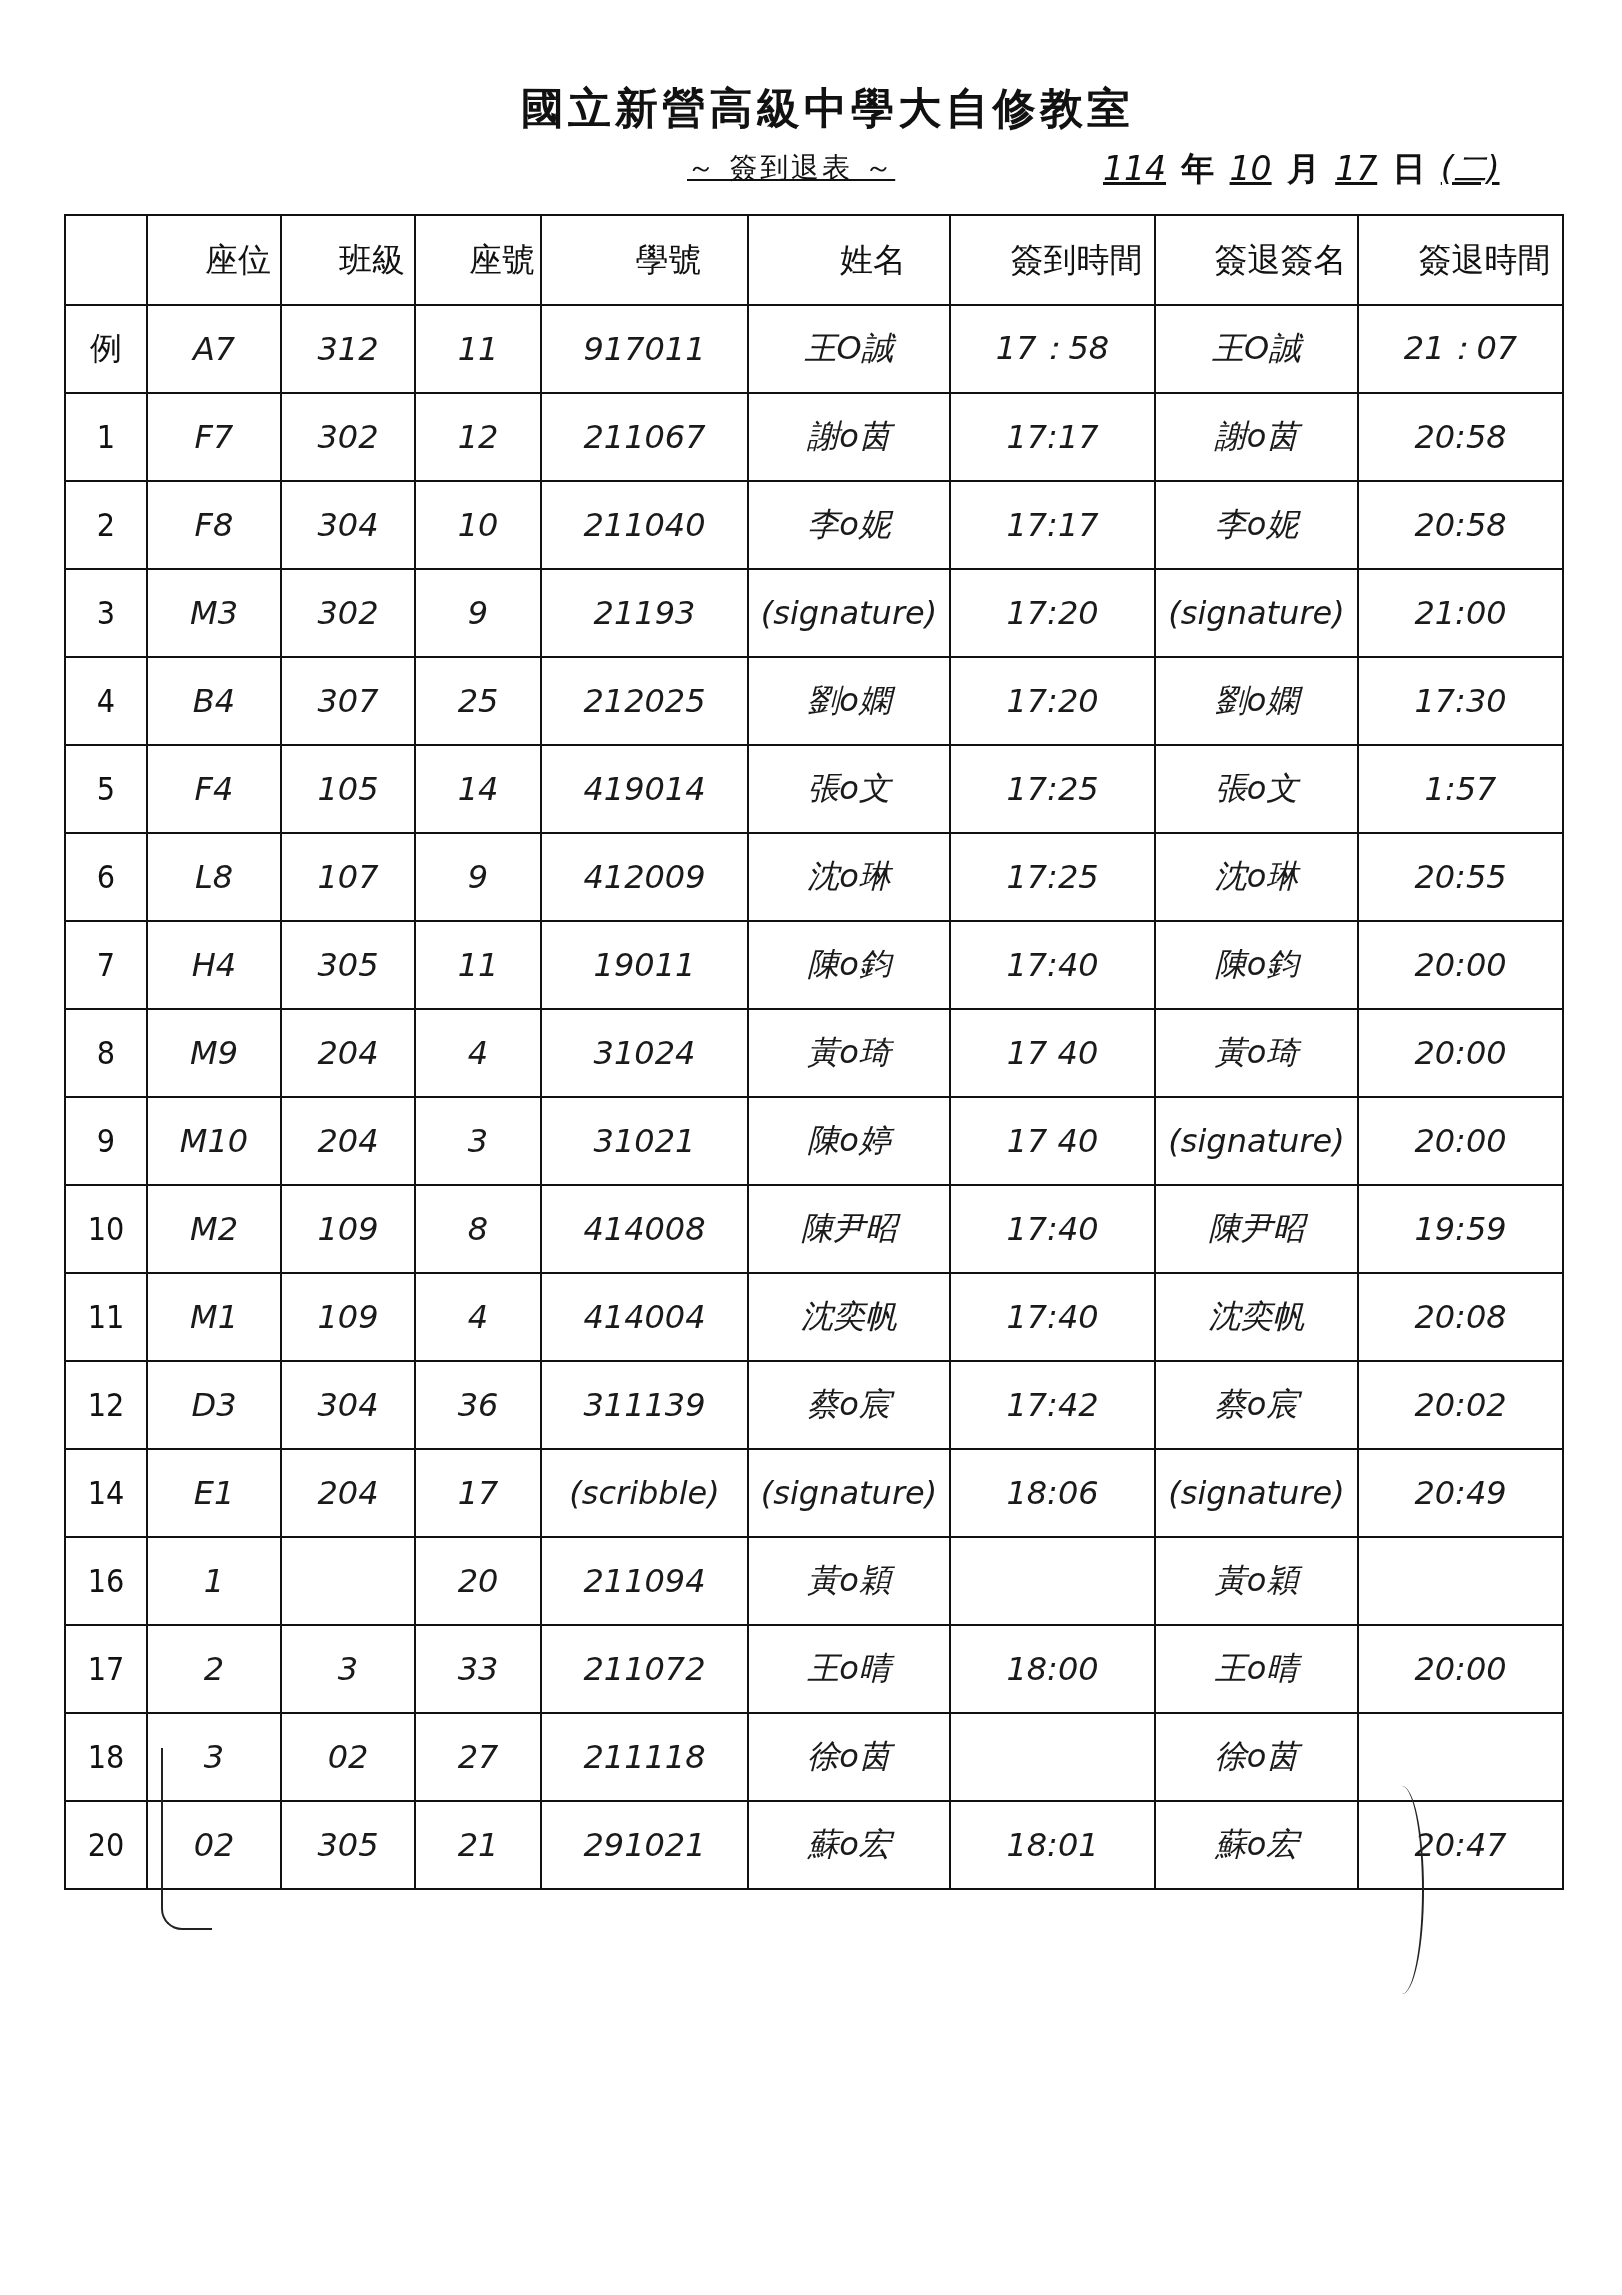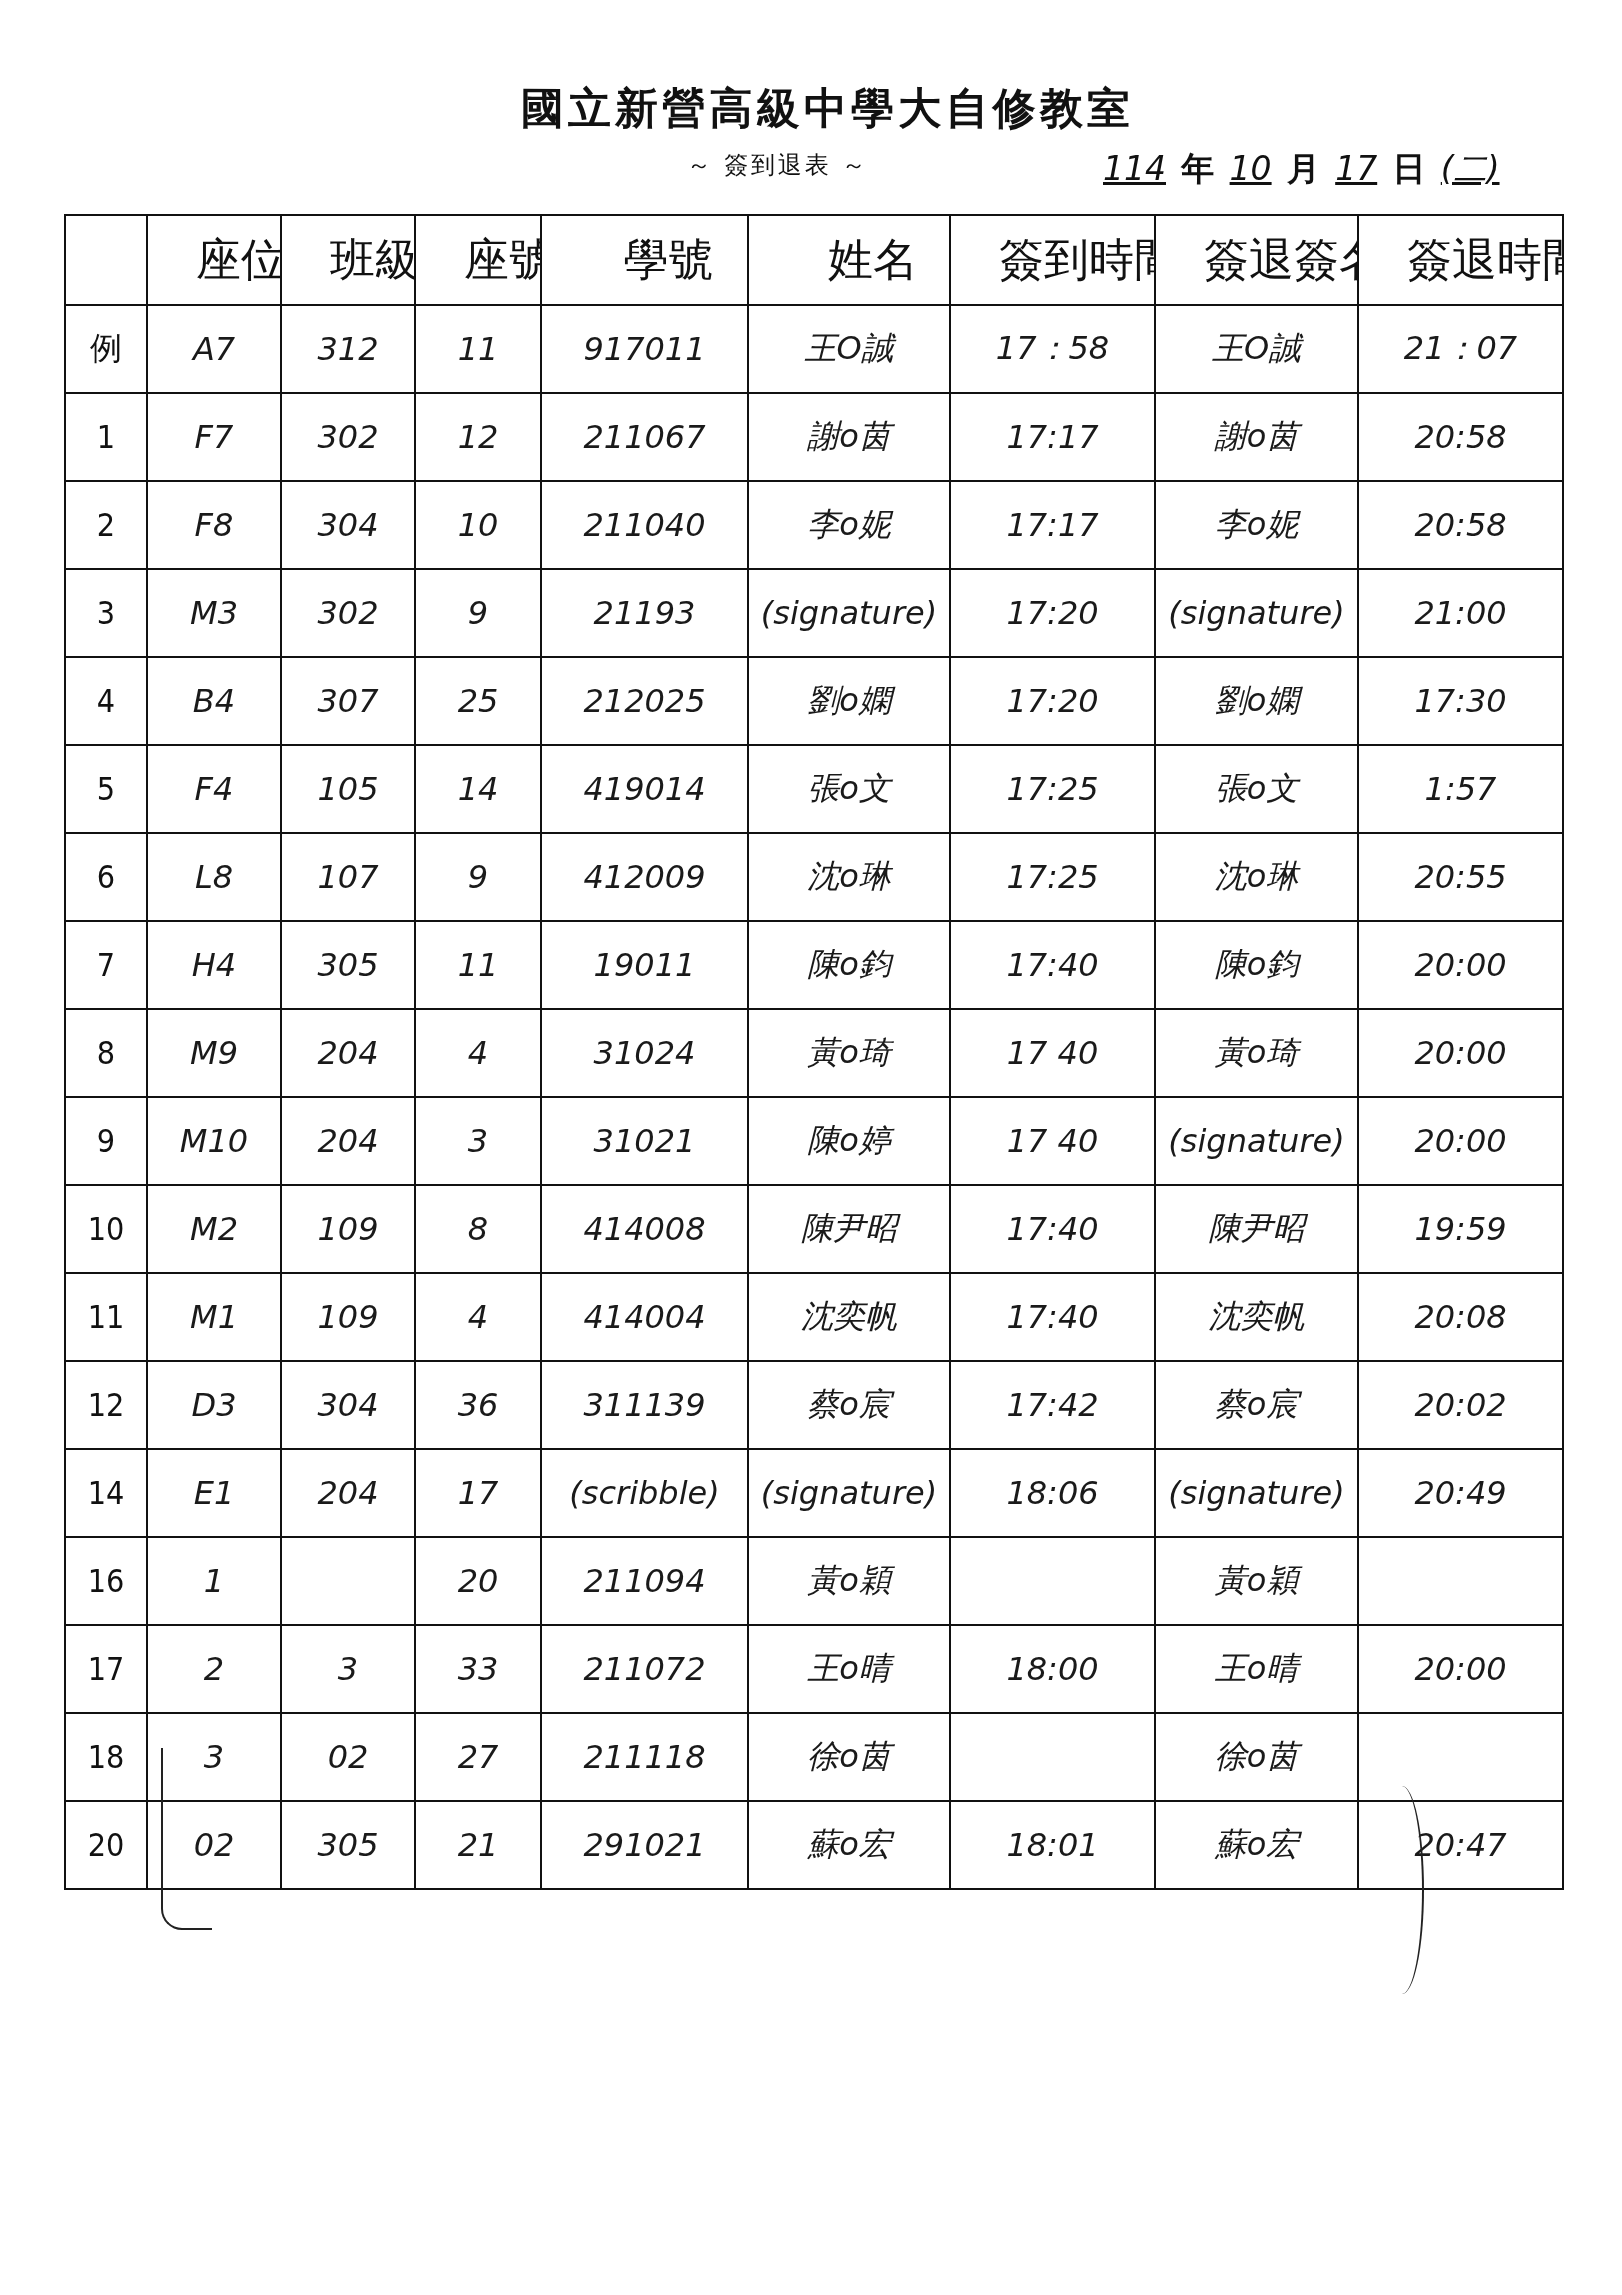--- a/index.html
+++ b/index.html
@@ -14,7 +14,7 @@
   }
   .subtitle {
     position: absolute; top: 149px; left: 687px;
-    font-family: "DejaVu Serif", serif; font-size: 24px; letter-spacing: 2.8px;
+    font-family: "DejaVu Serif", serif; font-size: 28px; letter-spacing: 2.8px; text-decoration: underline;
   }
   .date {
     position: absolute; top: 147px; left: 1103px; font-size: 33px;

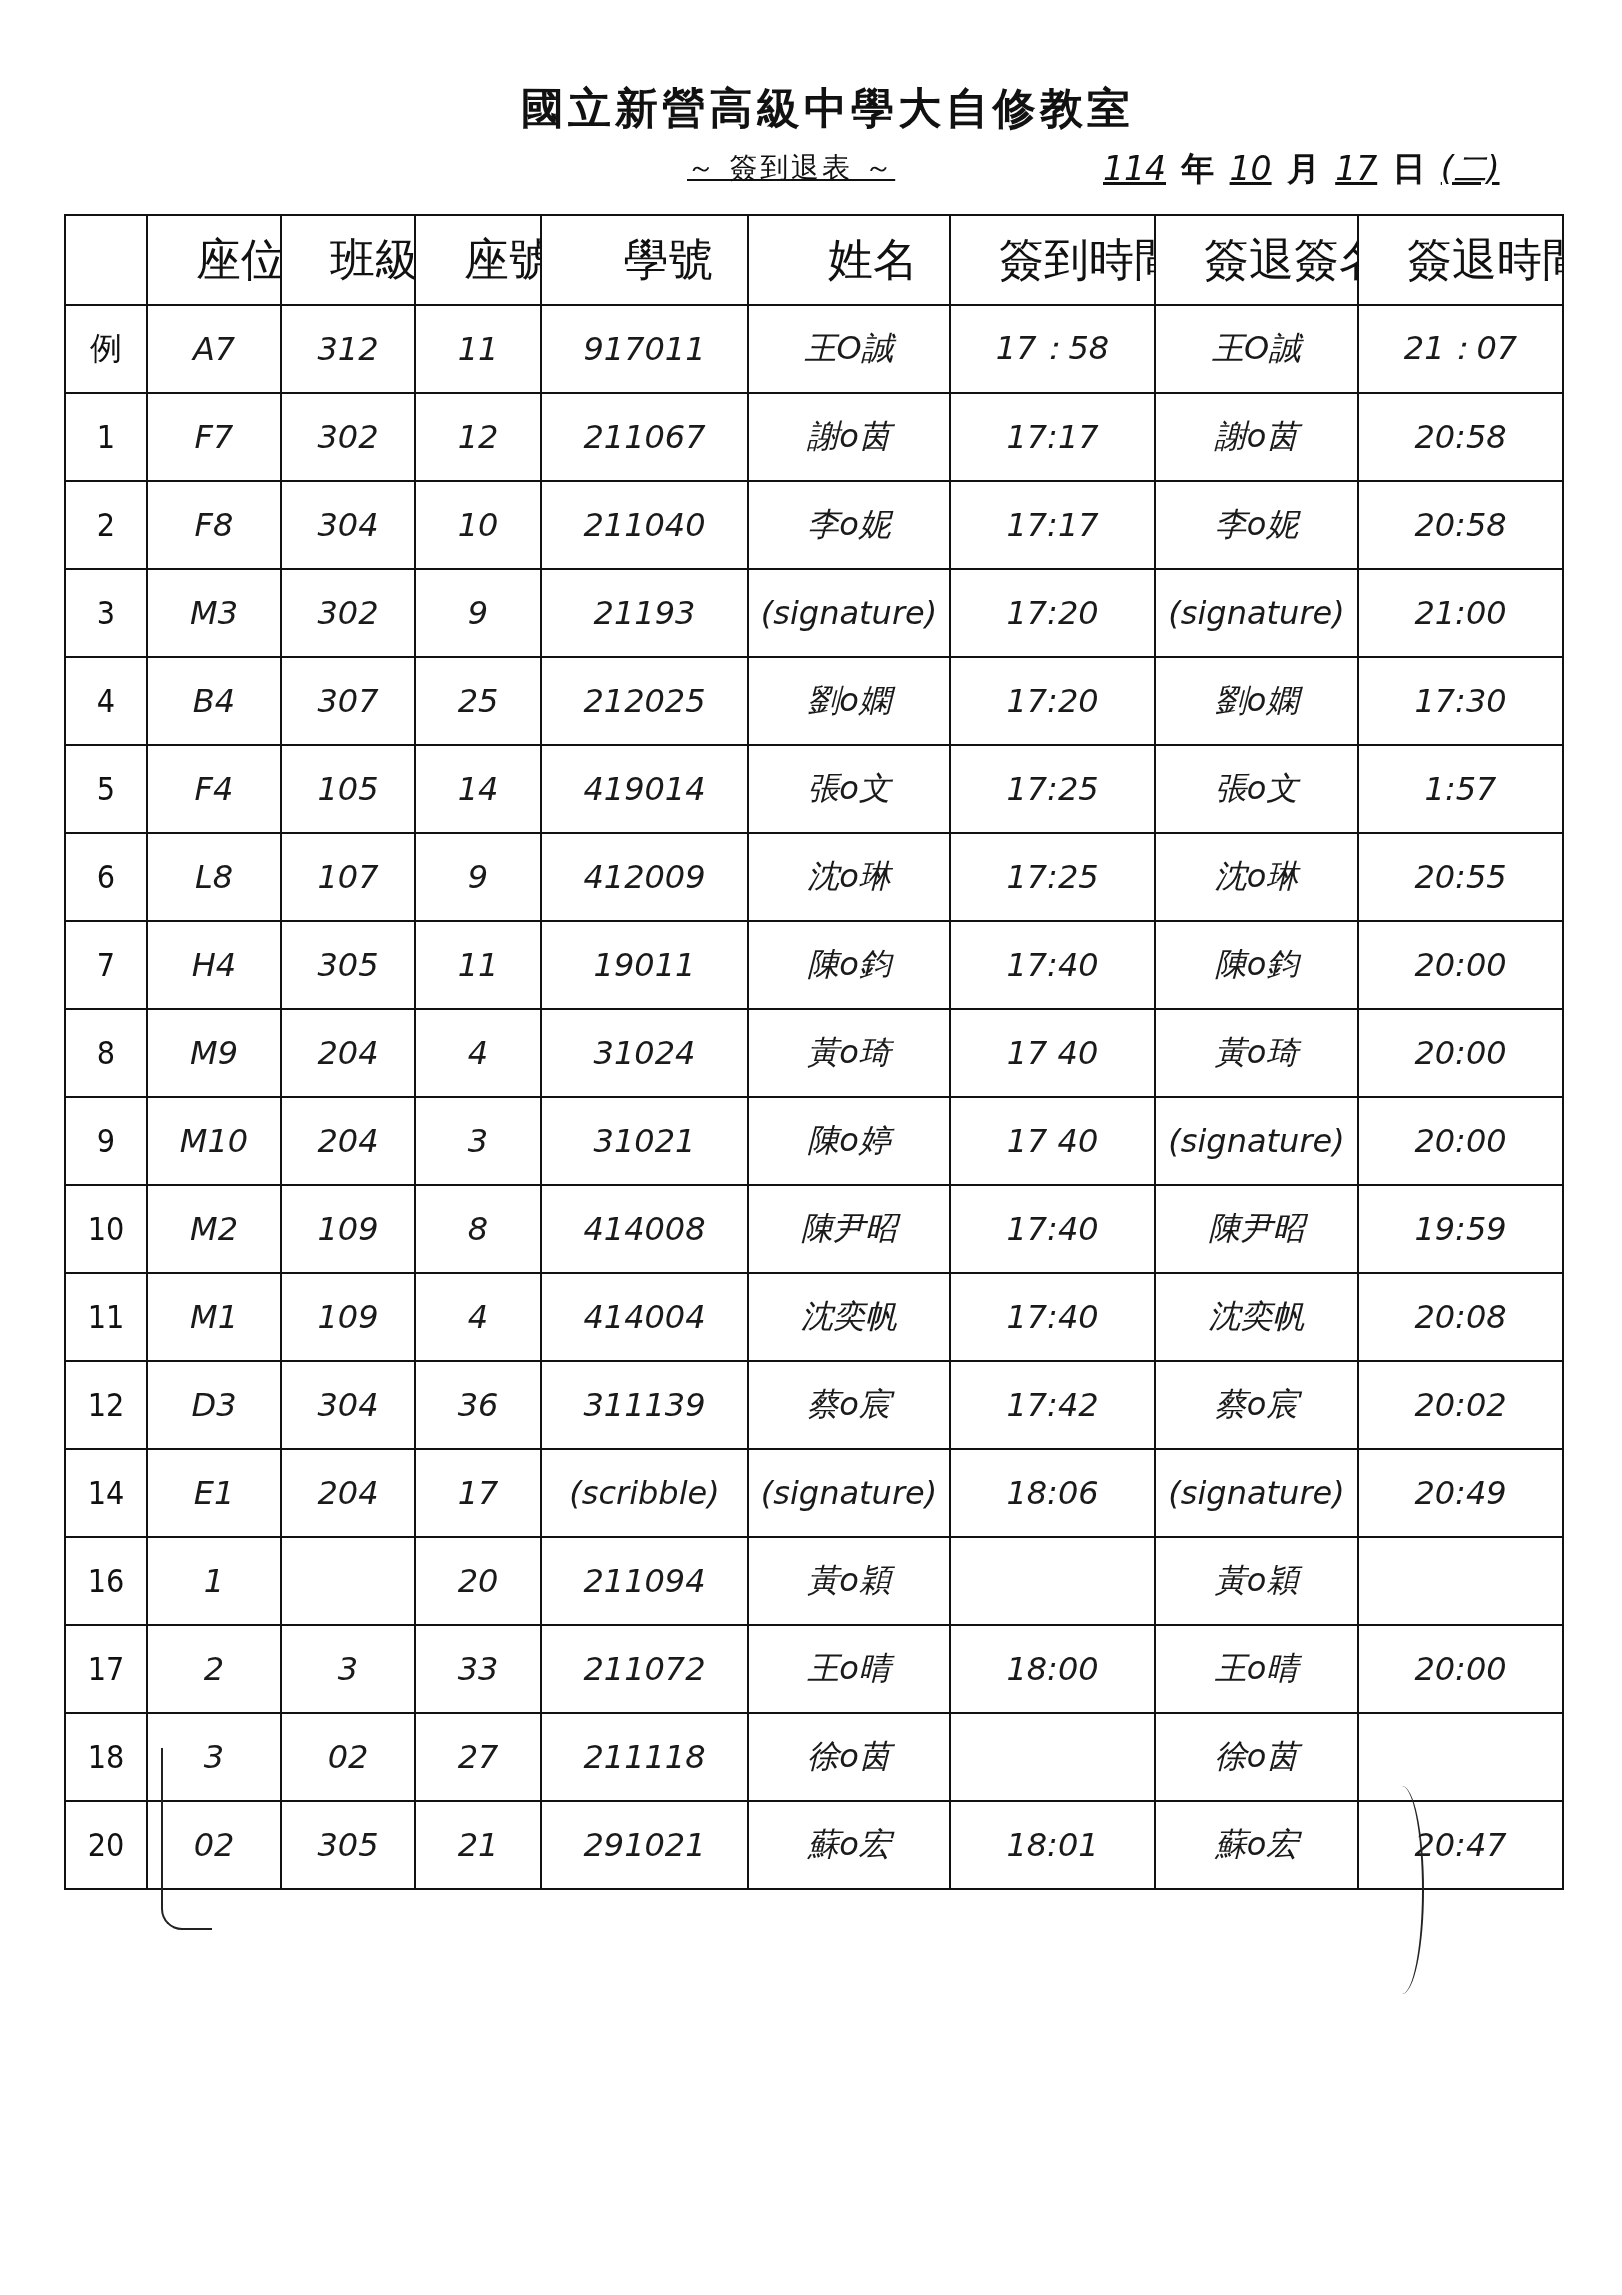--- a/index.html
+++ b/index.html
@@ -33,7 +33,7 @@
     padding: 0; overflow: hidden; white-space: nowrap;
   }
   table.sheet th {
-    height: 88px; font-weight: normal; font-size: 45px; font-family: "DejaVu Sans", sans-serif; padding-left: 48px;
+    height: 88px; font-weight: normal; font-size: 33px; font-family: "DejaVu Sans", sans-serif; padding-left: 48px;
   }
   table.sheet td { height: 86px; }
   td.idx { font-size: 32px; font-family: "DejaVu Sans Condensed", "DejaVu Sans", sans-serif; }

